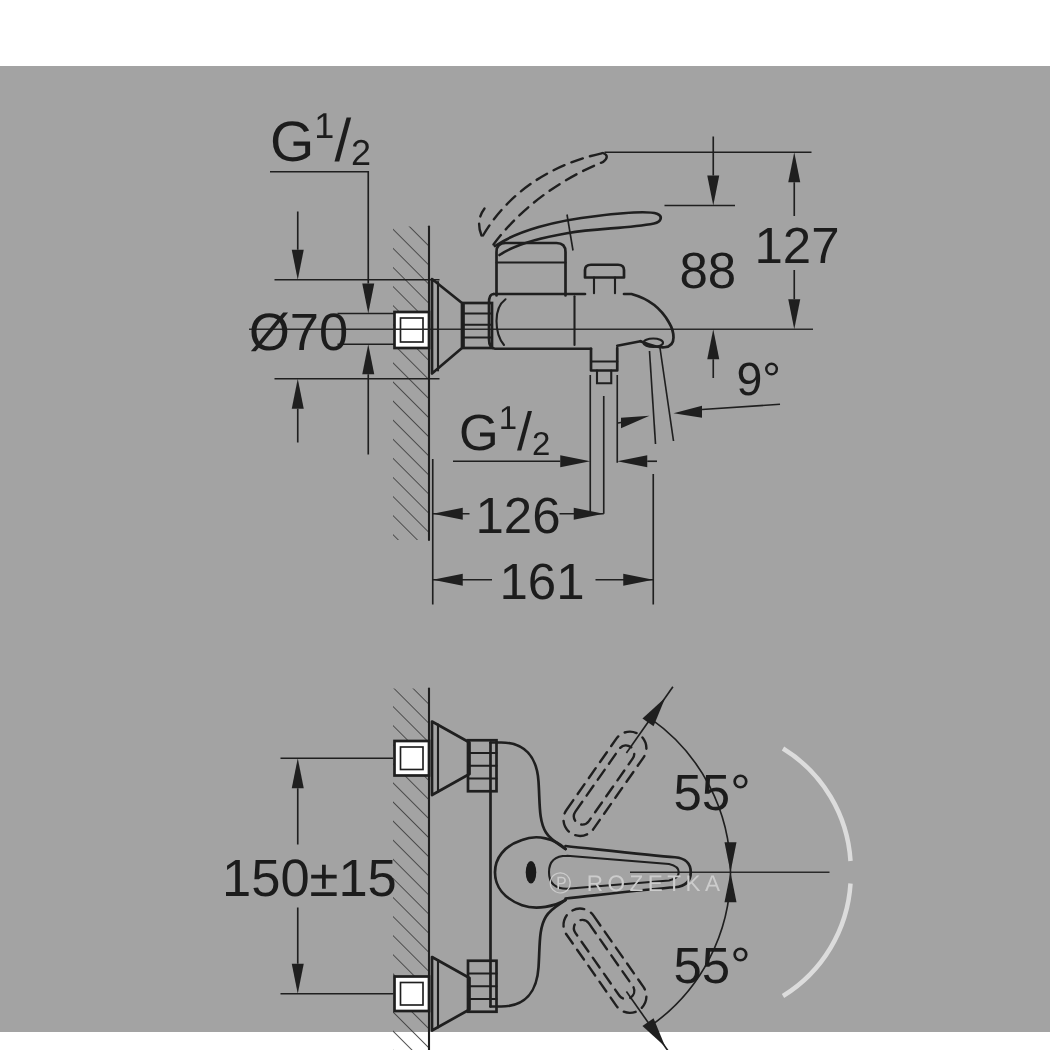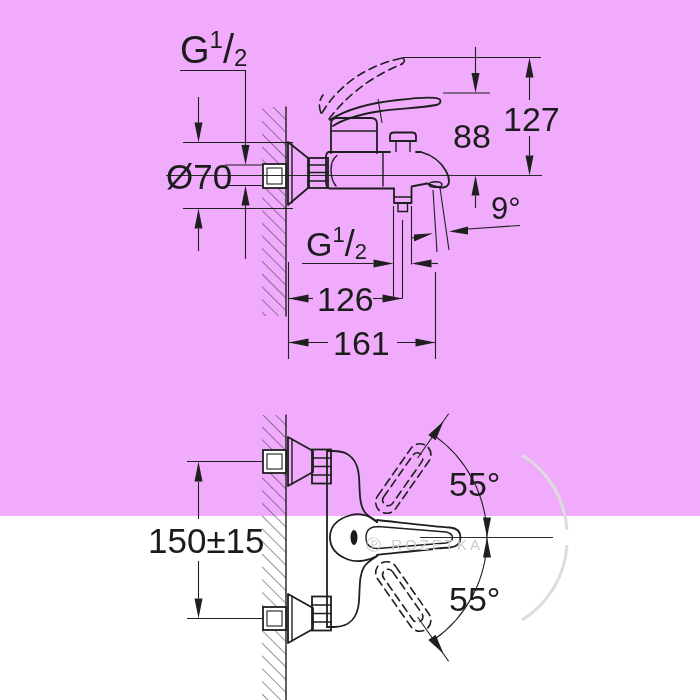--- a/index.html
+++ b/index.html
@@ -3,7 +3,7 @@
 <meta charset="utf-8">
 <style>
   html,body{margin:0;padding:0;background:#ffffff;width:700px;height:700px;overflow:hidden;}
-  #stage{width:700px;height:516px;background:#f0abfc;}
+  #stage{width:700px;height:644px;background:#a3a3a3;margin-top:44px;}
   svg{display:block;}
   text{font-family:"Liberation Sans","DejaVu Sans",sans-serif;fill:#1c1c1c;}
   .s{stroke:#1f1f1f;stroke-width:1.8;fill:none;stroke-linecap:round;stroke-linejoin:round;}

